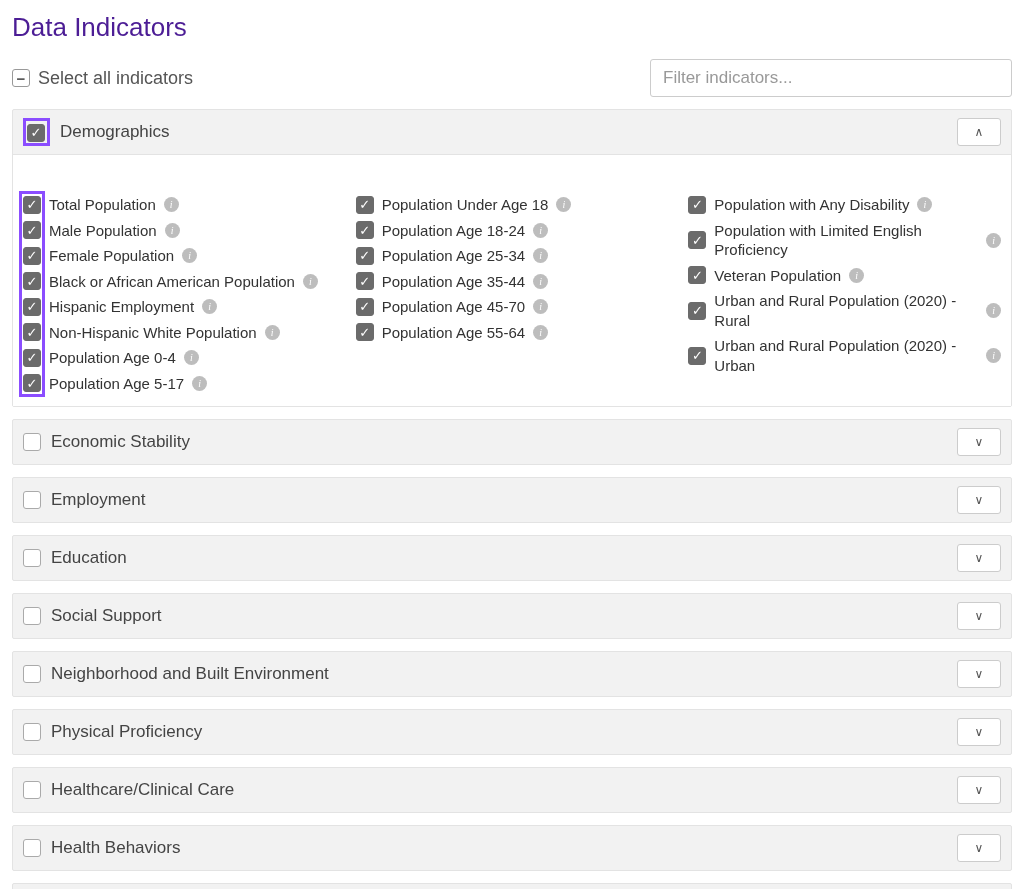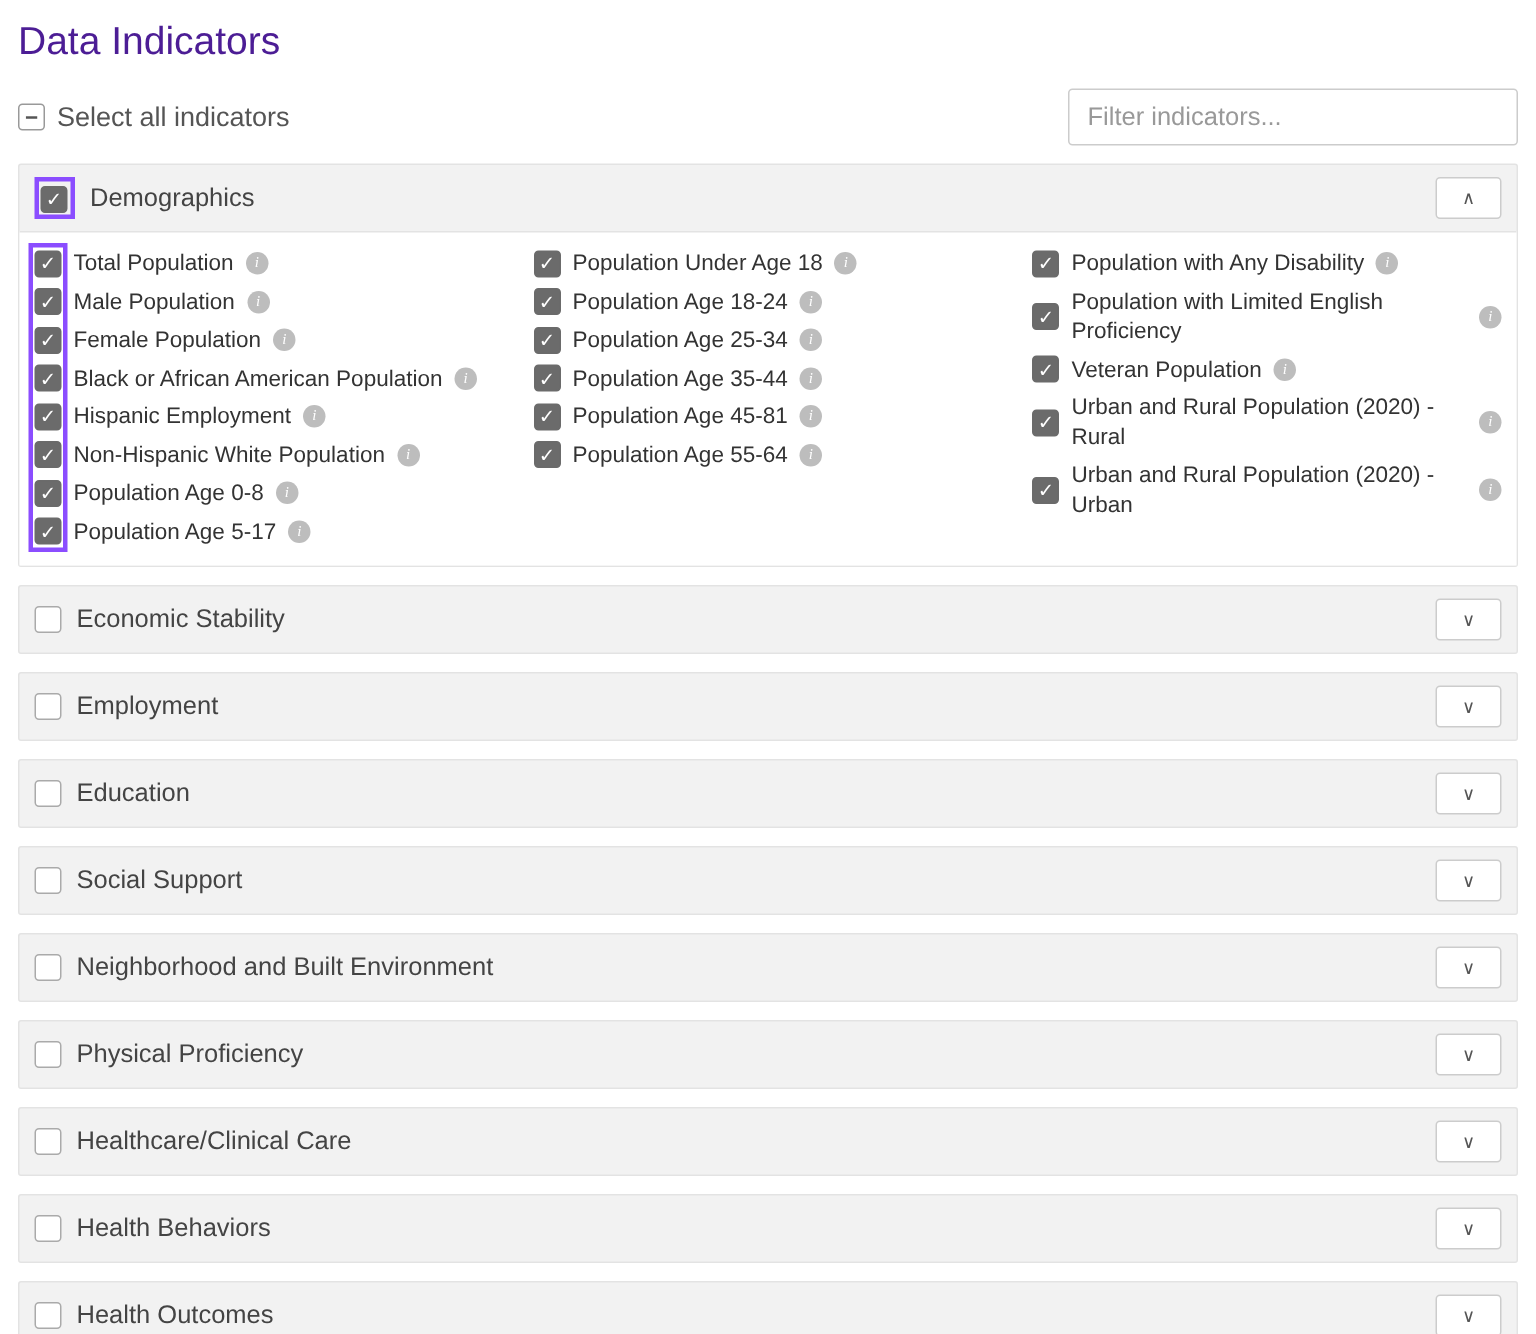--- a/index.html
+++ b/index.html
@@ -45,7 +45,7 @@
     line-height: 1;
   }
   .filter-input {
-    width: 300px;
+    width: 362px;
     font-size: 17px;
     padding: 8px 12px;
     border: 1px solid #ccc;

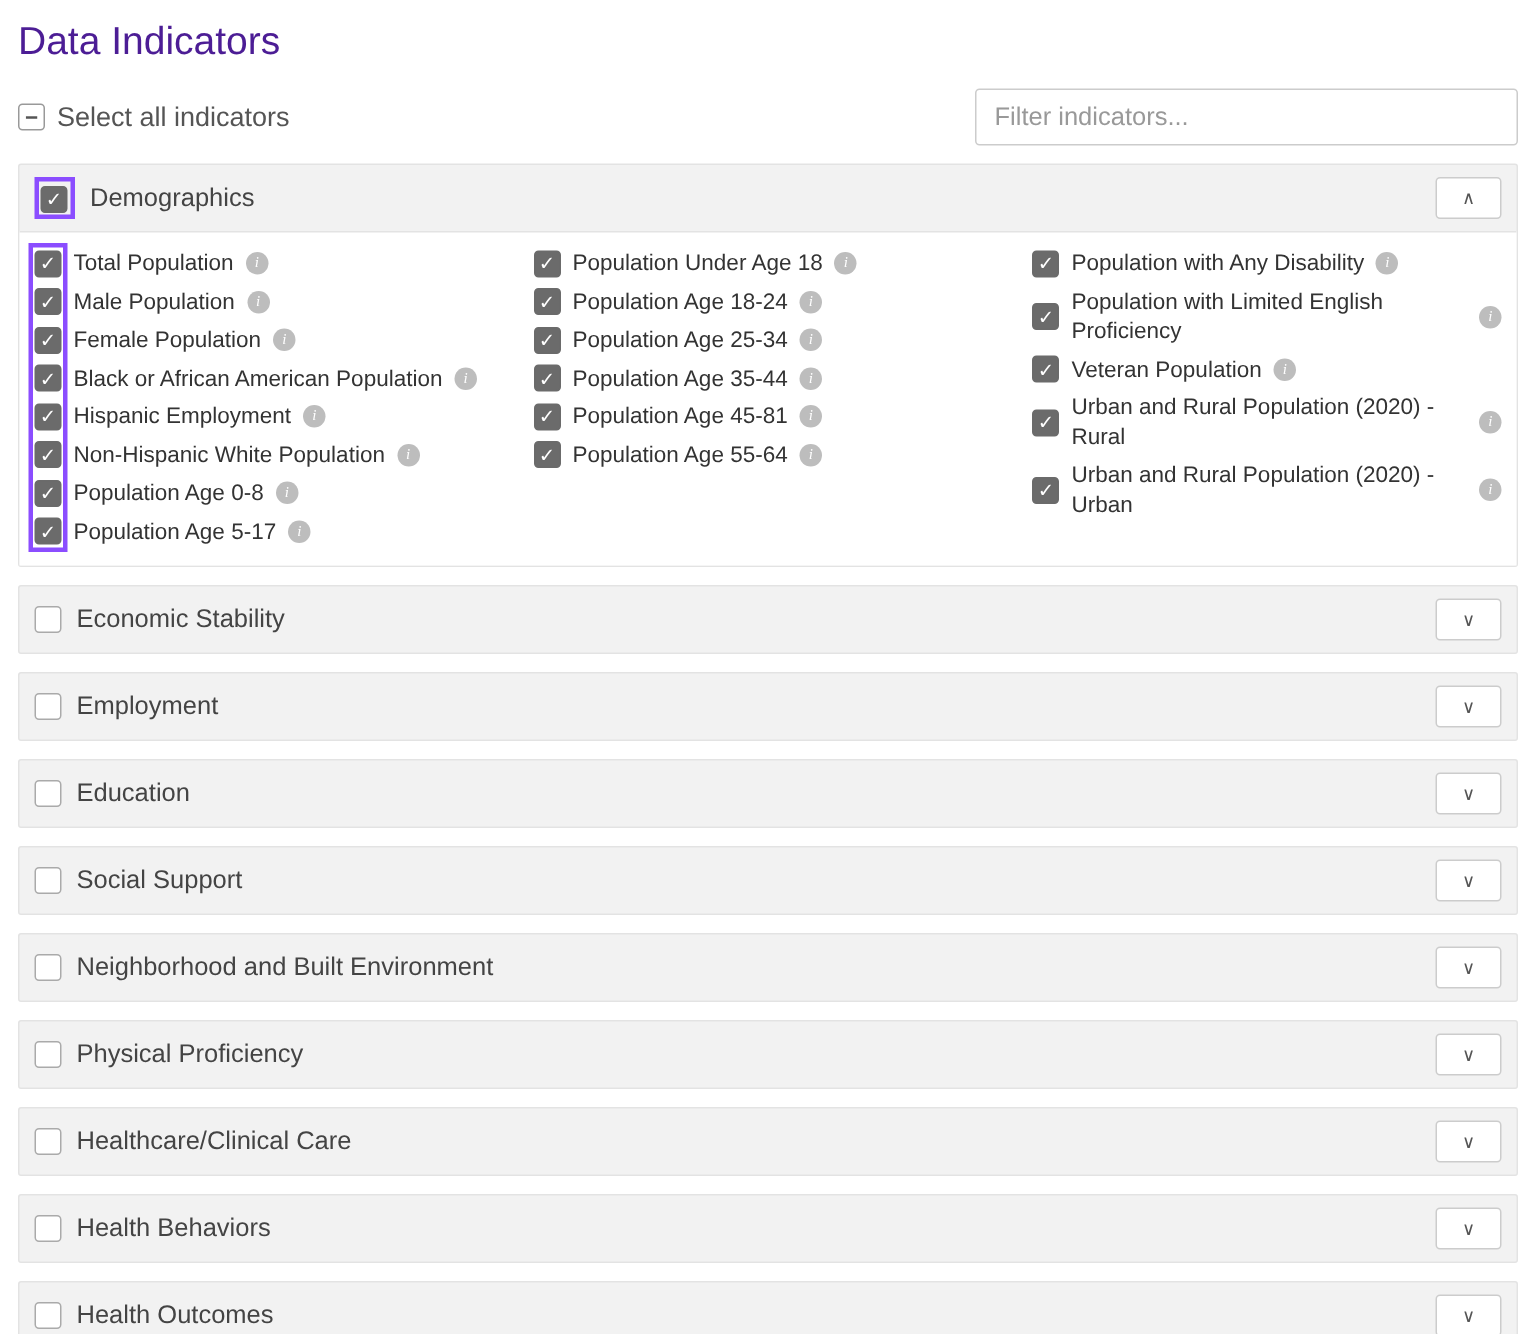--- a/index.html
+++ b/index.html
@@ -119,6 +119,7 @@
     display: flex;
     flex-direction: column;
     gap: 4px;
+    margin-top: 29px;
   }
   .item-row {
     display: flex;

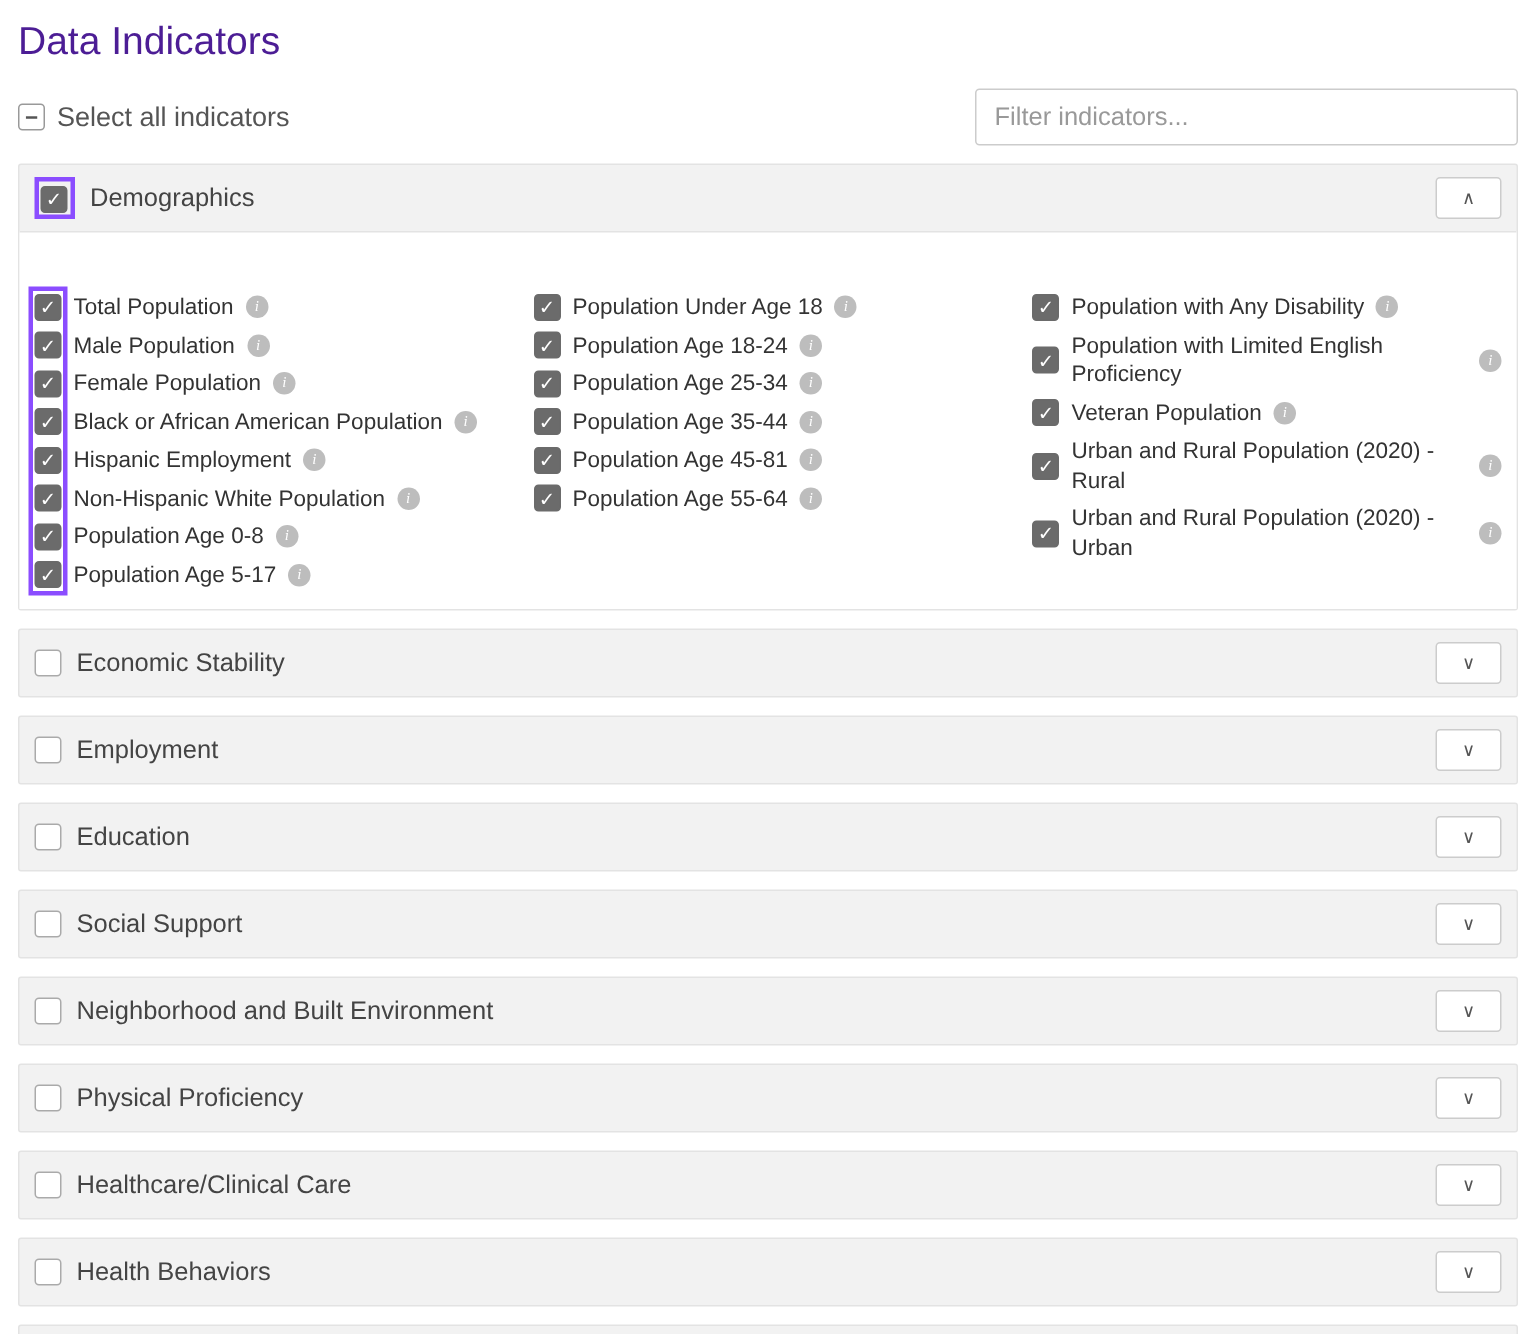--- a/index.html
+++ b/index.html
@@ -242,7 +242,7 @@
           </div>
           <div class="item-row">
             <span class="chk checked"></span>
-            <span>Population Age 45-81</span>
+            <span>Population Age 45-70</span>
             <span class="info-icon"></span>
           </div>
           <div class="item-row">

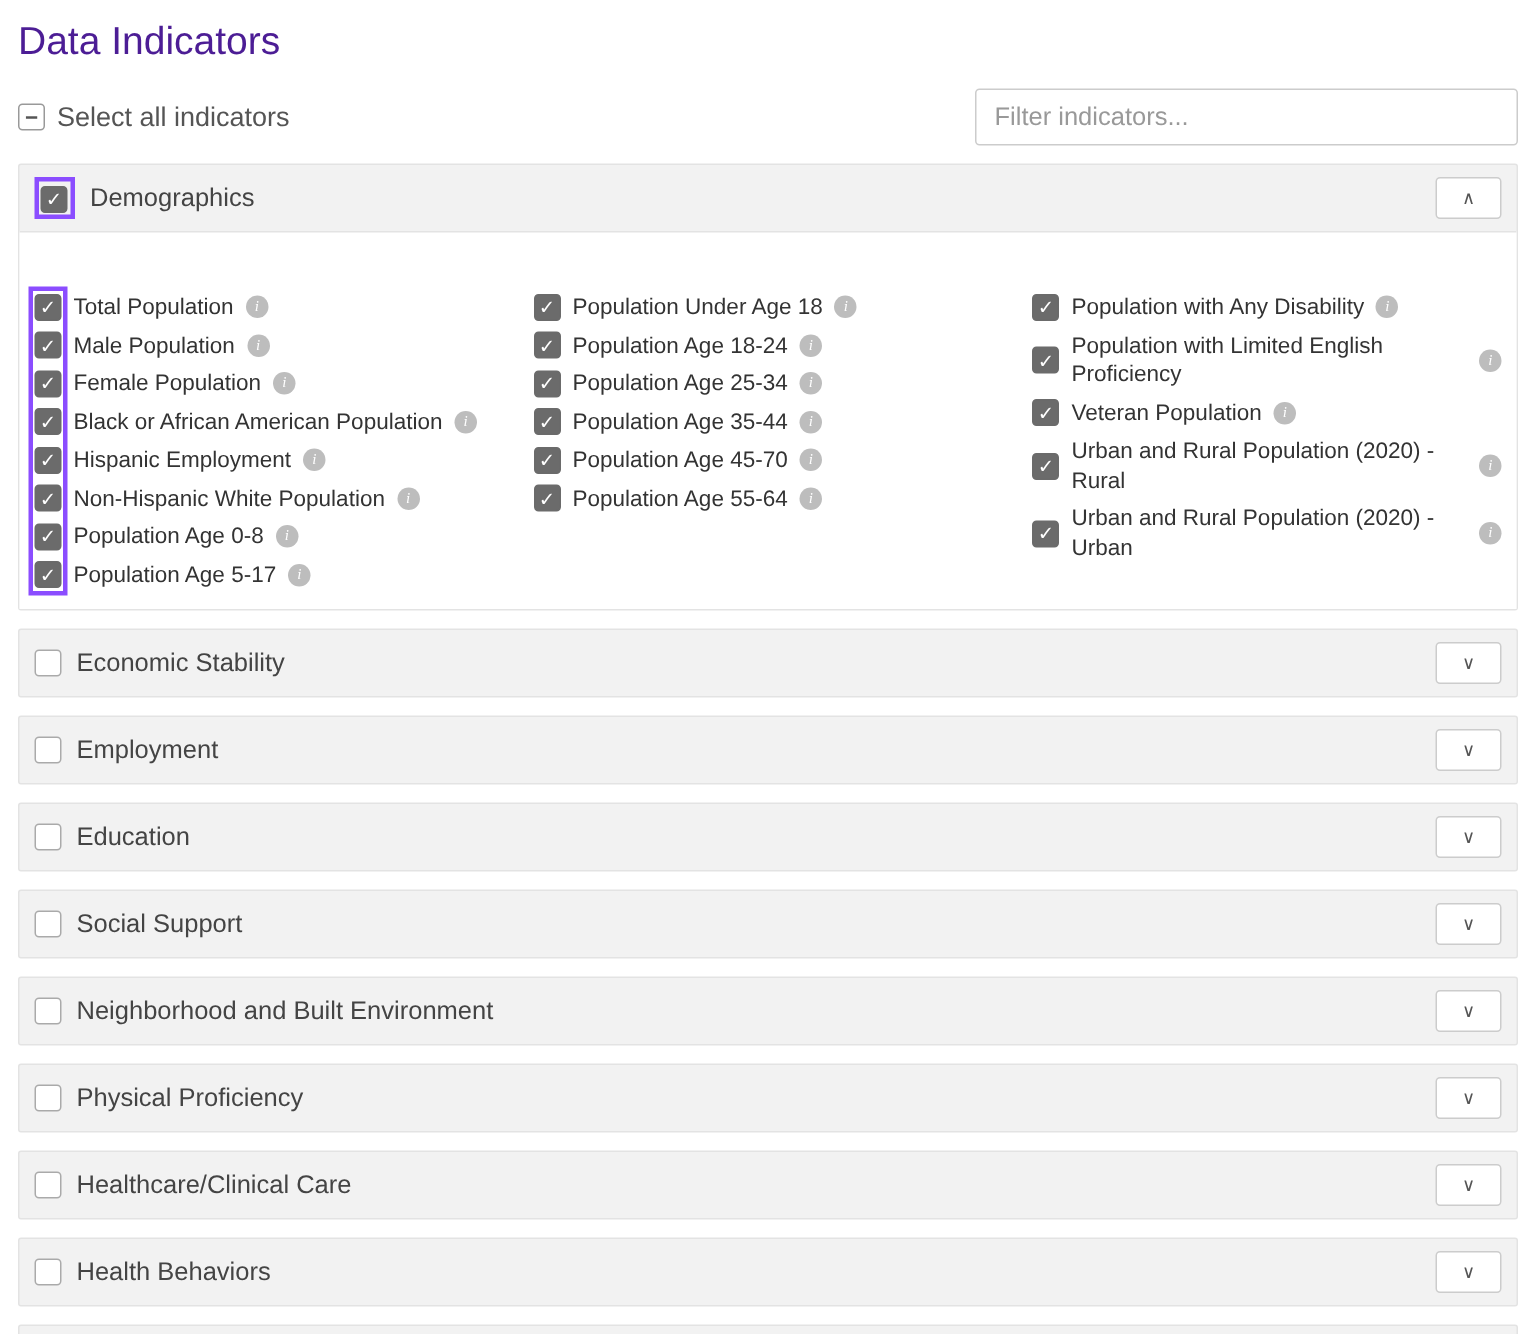--- a/index.html
+++ b/index.html
@@ -209,7 +209,7 @@
           </div>
           <div class="item-row">
             <span class="chk checked"></span>
-            <span>Population Age 0-8</span>
+            <span>Population Age 0-4</span>
             <span class="info-icon"></span>
           </div>
           <div class="item-row">

